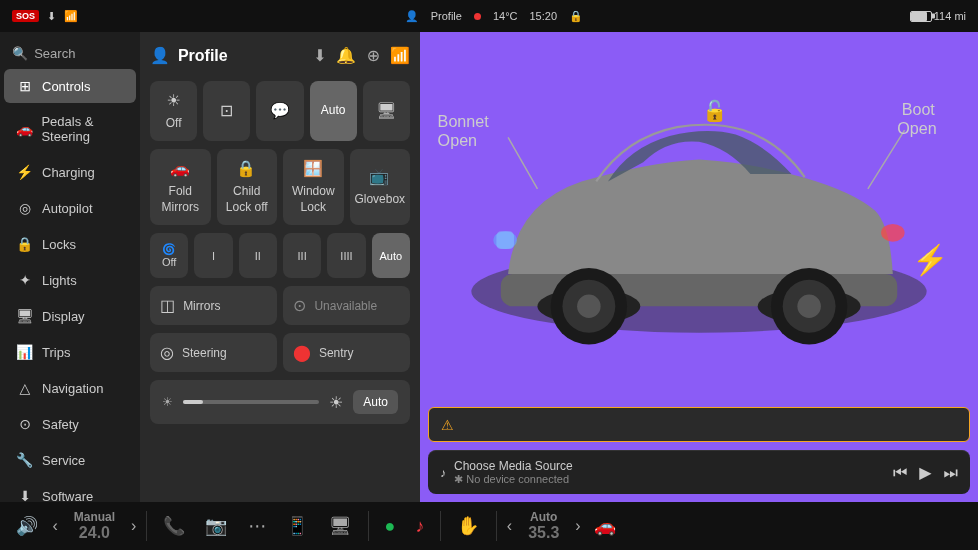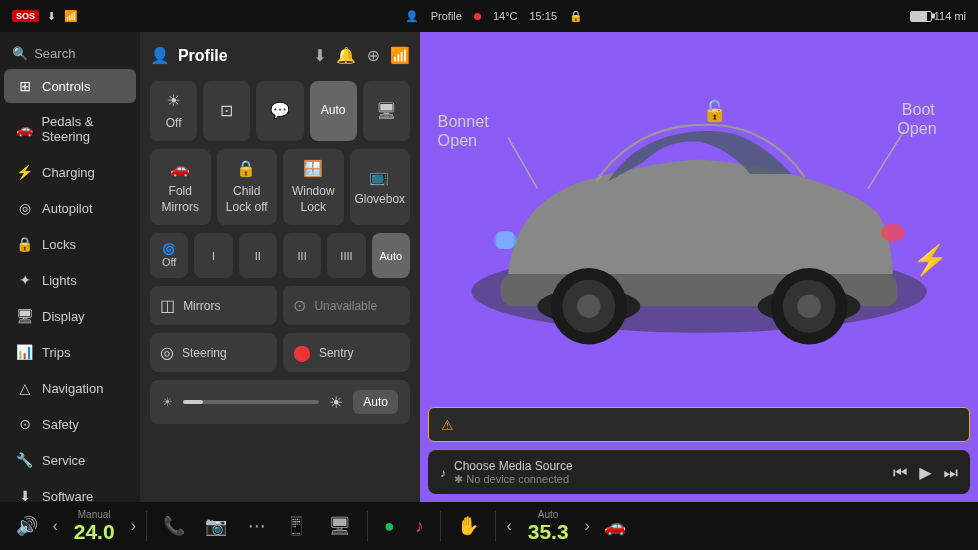--- a/index.html
+++ b/index.html
@@ -321,7 +321,7 @@
     <span>Profile</span>
     <span class="dot-red"></span>
     <span>14°C</span>
-    <span>15:15</span>
+    <span>15:20</span>
     <span>🔒</span>
   </div>
   <div class="status-right">

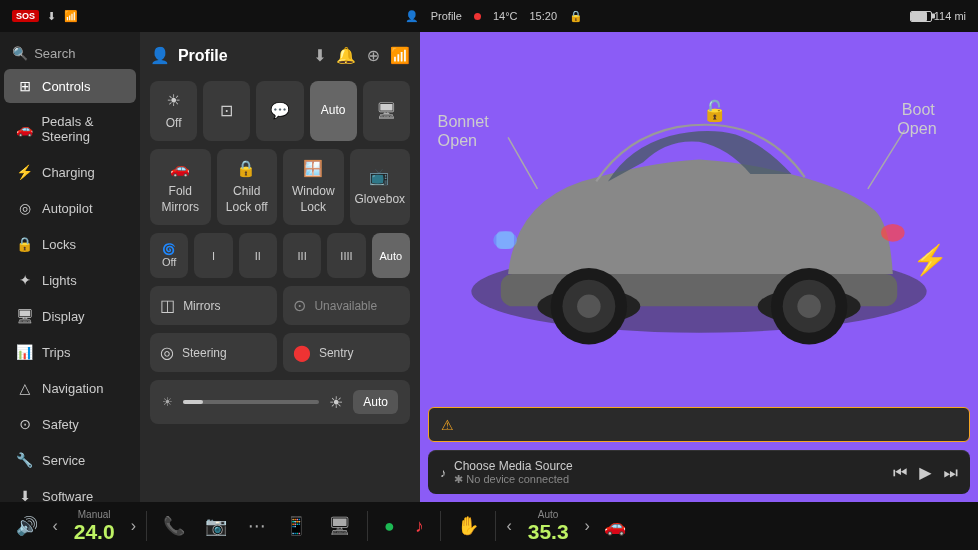--- a/index.html
+++ b/index.html
@@ -298,7 +298,7 @@
       padding: 4px 10px;
       gap: 0;
     }
-    .taskbar-num .label { font-size: 10px; color: #888; }
+    .taskbar-num .label { font-size: 12px; color: #888; font-weight: bold; }
     .taskbar-num .value { font-size: 21px; font-weight: bold; color: #bef264; }
     .taskbar-arrows { display: flex; align-items: center; gap: 4px; }
     .arrow-btn { font-size: 16px; color: #aaa; cursor: pointer; padding: 2px; }

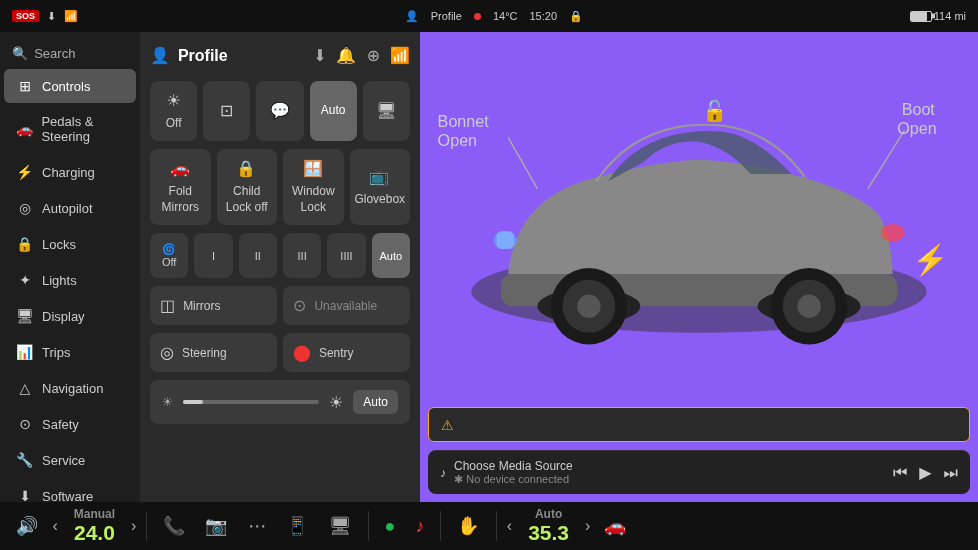--- a/index.html
+++ b/index.html
@@ -299,7 +299,7 @@
       gap: 0;
     }
     .taskbar-num .label { font-size: 12px; color: #888; font-weight: bold; }
-    .taskbar-num .value { font-size: 21px; font-weight: bold; color: #bef264; }
+    .taskbar-num .value { font-size: 16px; font-weight: bold; color: #737373; }
     .taskbar-arrows { display: flex; align-items: center; gap: 4px; }
     .arrow-btn { font-size: 16px; color: #aaa; cursor: pointer; padding: 2px; }
     .tb-divider { width: 1px; height: 30px; background: #333; margin: 0 4px; }

